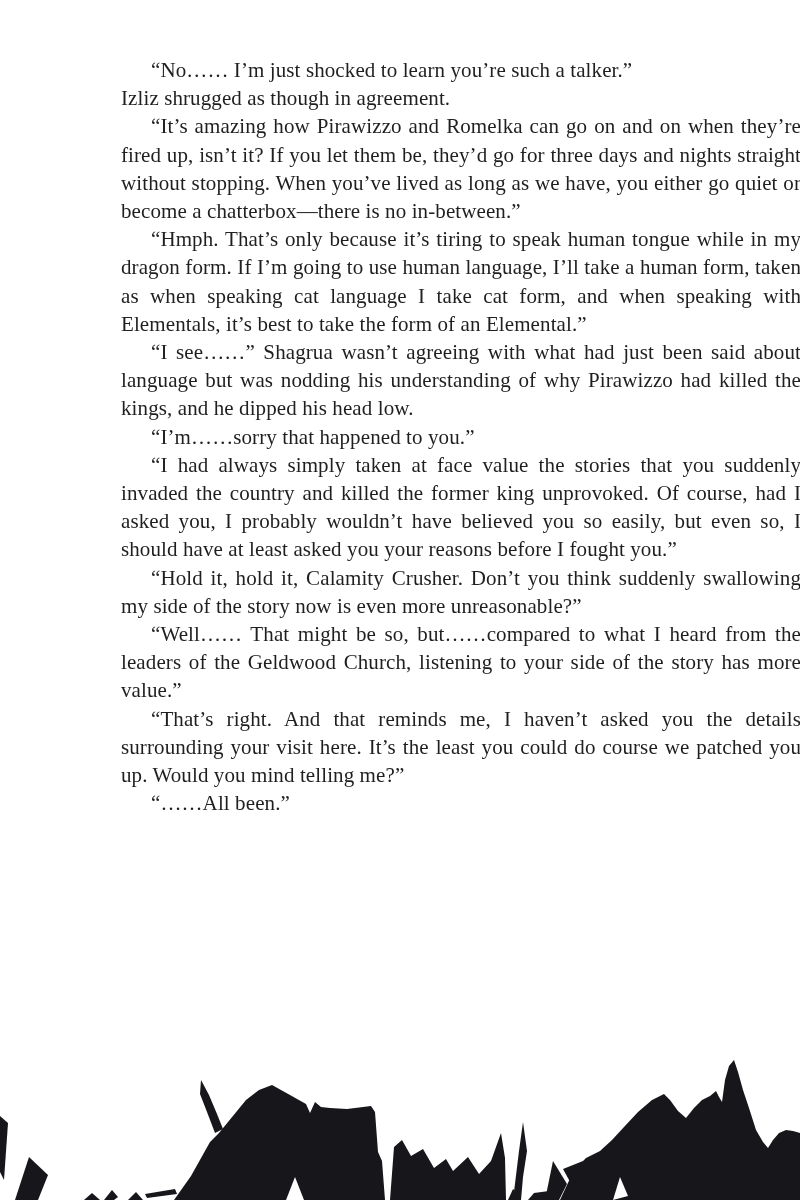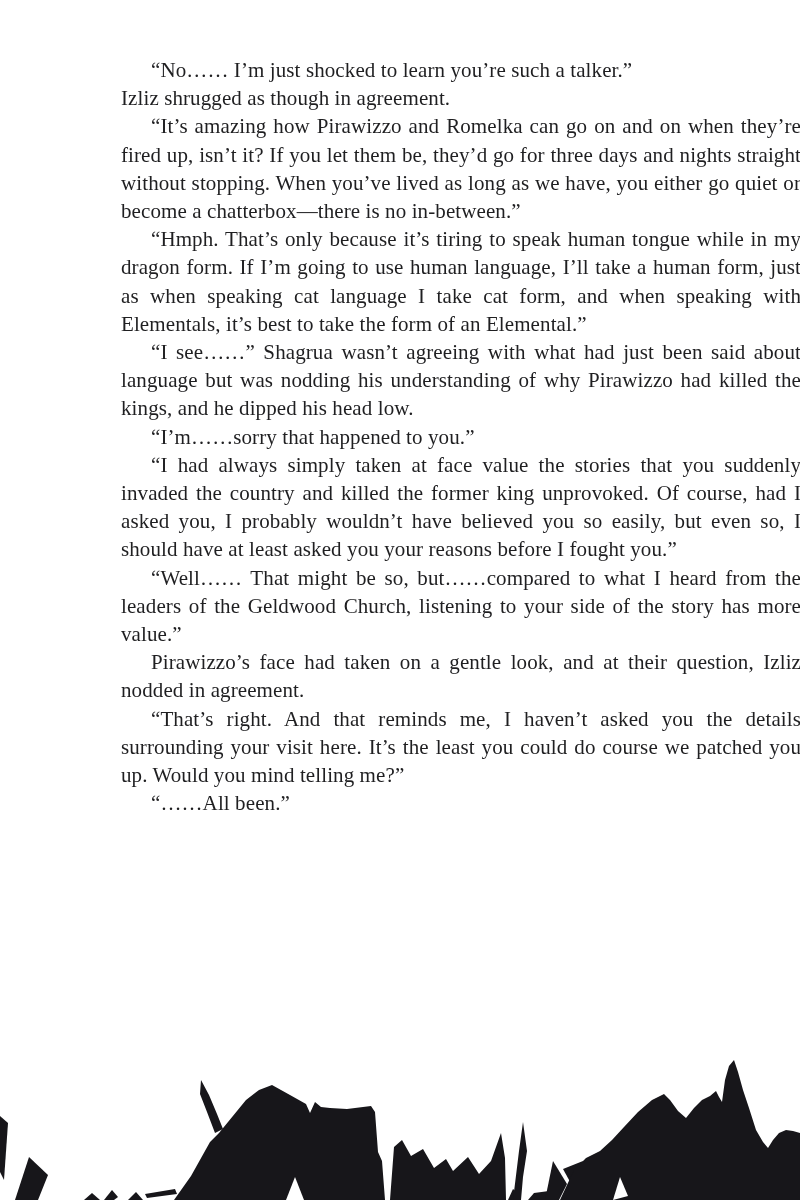--- a/index.html
+++ b/index.html
@@ -57,7 +57,7 @@
       <p class="indent">“No…… I’m just shocked to learn you’re such a talker.”</p>
       <p class="no-indent">Izliz shrugged as though in agreement.</p>
       <p class="indent">“It’s amazing how Pirawizzo and Romelka can go on and on when they’re fired up, isn’t it? If you let them be, they’d go for three days and nights straight without stopping. When you’ve lived as long as we have, you either go quiet or become a chatterbox—there is no in-between.”</p>
-      <p class="indent">“Hmph. That’s only because it’s tiring to speak human tongue while in my dragon form. If I’m going to use human language, I’ll take a human form, just as when speaking cat language I take cat form, and when speaking with Elementals, it’s best to take the form of an Elemental.”</p>
+      <p class="indent">“Hmph. That’s only because it’s tiring to speak human tongue while in my dragon form. If I’m going to use human language, I’ll take a human form, taken as when speaking cat language I take cat form, and when speaking with Elementals, it’s best to take the form of an Elemental.”</p>
       <p class="indent">“I see……” Shagrua wasn’t agreeing with what had just been said about language but was nodding his understanding of why Pirawizzo had killed the kings, and he dipped his head low.</p>
       <p class="indent">“I’m……sorry that happened to you.”</p>
       <p class="indent">“I had always simply taken at face value the stories that you suddenly invaded the country and killed the former king unprovoked. Of course, had I asked you, I probably wouldn’t have believed you so easily, but even so, I should have at least asked you your reasons before I fought you.”</p>

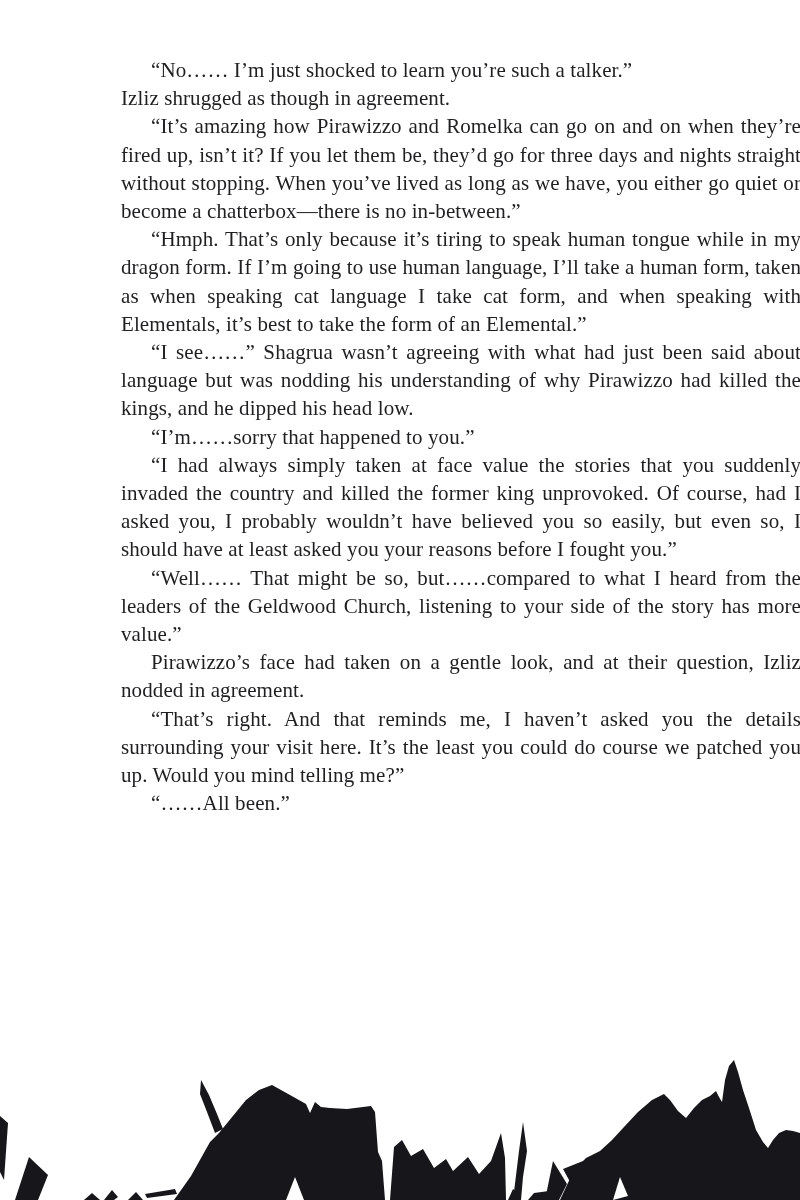--- a/index.html
+++ b/index.html
@@ -61,6 +61,7 @@
       <p class="indent">“I see……” Shagrua wasn’t agreeing with what had just been said about language but was nodding his understanding of why Pirawizzo had killed the kings, and he dipped his head low.</p>
       <p class="indent">“I’m……sorry that happened to you.”</p>
       <p class="indent">“I had always simply taken at face value the stories that you suddenly invaded the country and killed the former king unprovoked. Of course, had I asked you, I probably wouldn’t have believed you so easily, but even so, I should have at least asked you your reasons before I fought you.”</p>
+      <p class="indent">“Hold it, hold it, Calamity Crusher. Don’t you think suddenly swallowing my side of the story now is even more unreasonable?”</p>
       <p class="indent">“Well…… That might be so, but……compared to what I heard from the leaders of the Geldwood Church, listening to your side of the story has more value.”</p>
       <p class="indent">Pirawizzo’s face had taken on a gentle look, and at their question, Izliz nodded in agreement.</p>
       <p class="indent">“That’s right. And that reminds me, I haven’t asked you the details surrounding your visit here. It’s the least you could do course we patched you up. Would you mind telling me?”</p>

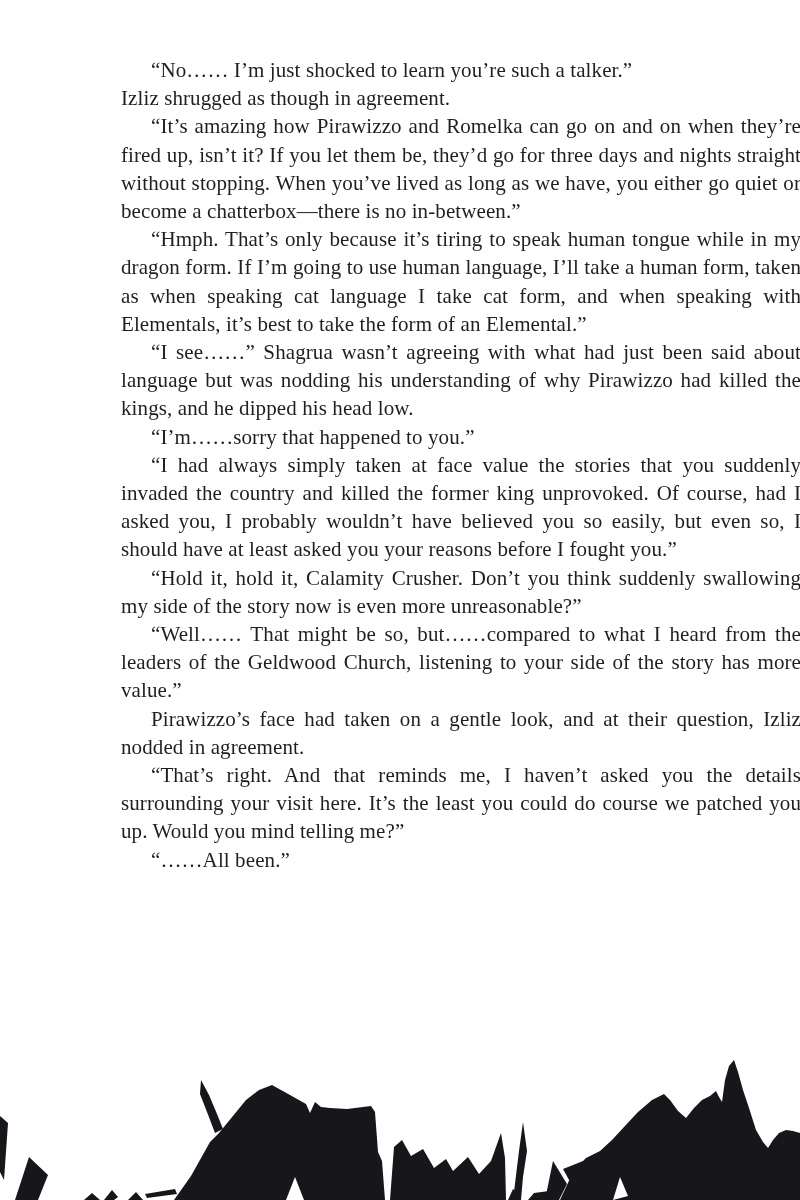--- a/index.html
+++ b/index.html
@@ -63,7 +63,6 @@
       <p class="indent">“I had always simply taken at face value the stories that you suddenly invaded the country and killed the former king unprovoked. Of course, had I asked you, I probably wouldn’t have believed you so easily, but even so, I should have at least asked you your reasons before I fought you.”</p>
       <p class="indent">“Hold it, hold it, Calamity Crusher. Don’t you think suddenly swallowing my side of the story now is even more unreasonable?”</p>
       <p class="indent">“Well…… That might be so, but……compared to what I heard from the leaders of the Geldwood Church, listening to your side of the story has more value.”</p>
-      <p class="indent">Pirawizzo’s face had taken on a gentle look, and at their question, Izliz nodded in agreement.</p>
       <p class="indent">“That’s right. And that reminds me, I haven’t asked you the details surrounding your visit here. It’s the least you could do course we patched you up. Would you mind telling me?”</p>
       <p class="indent">“……All been.”</p>
     </main>

